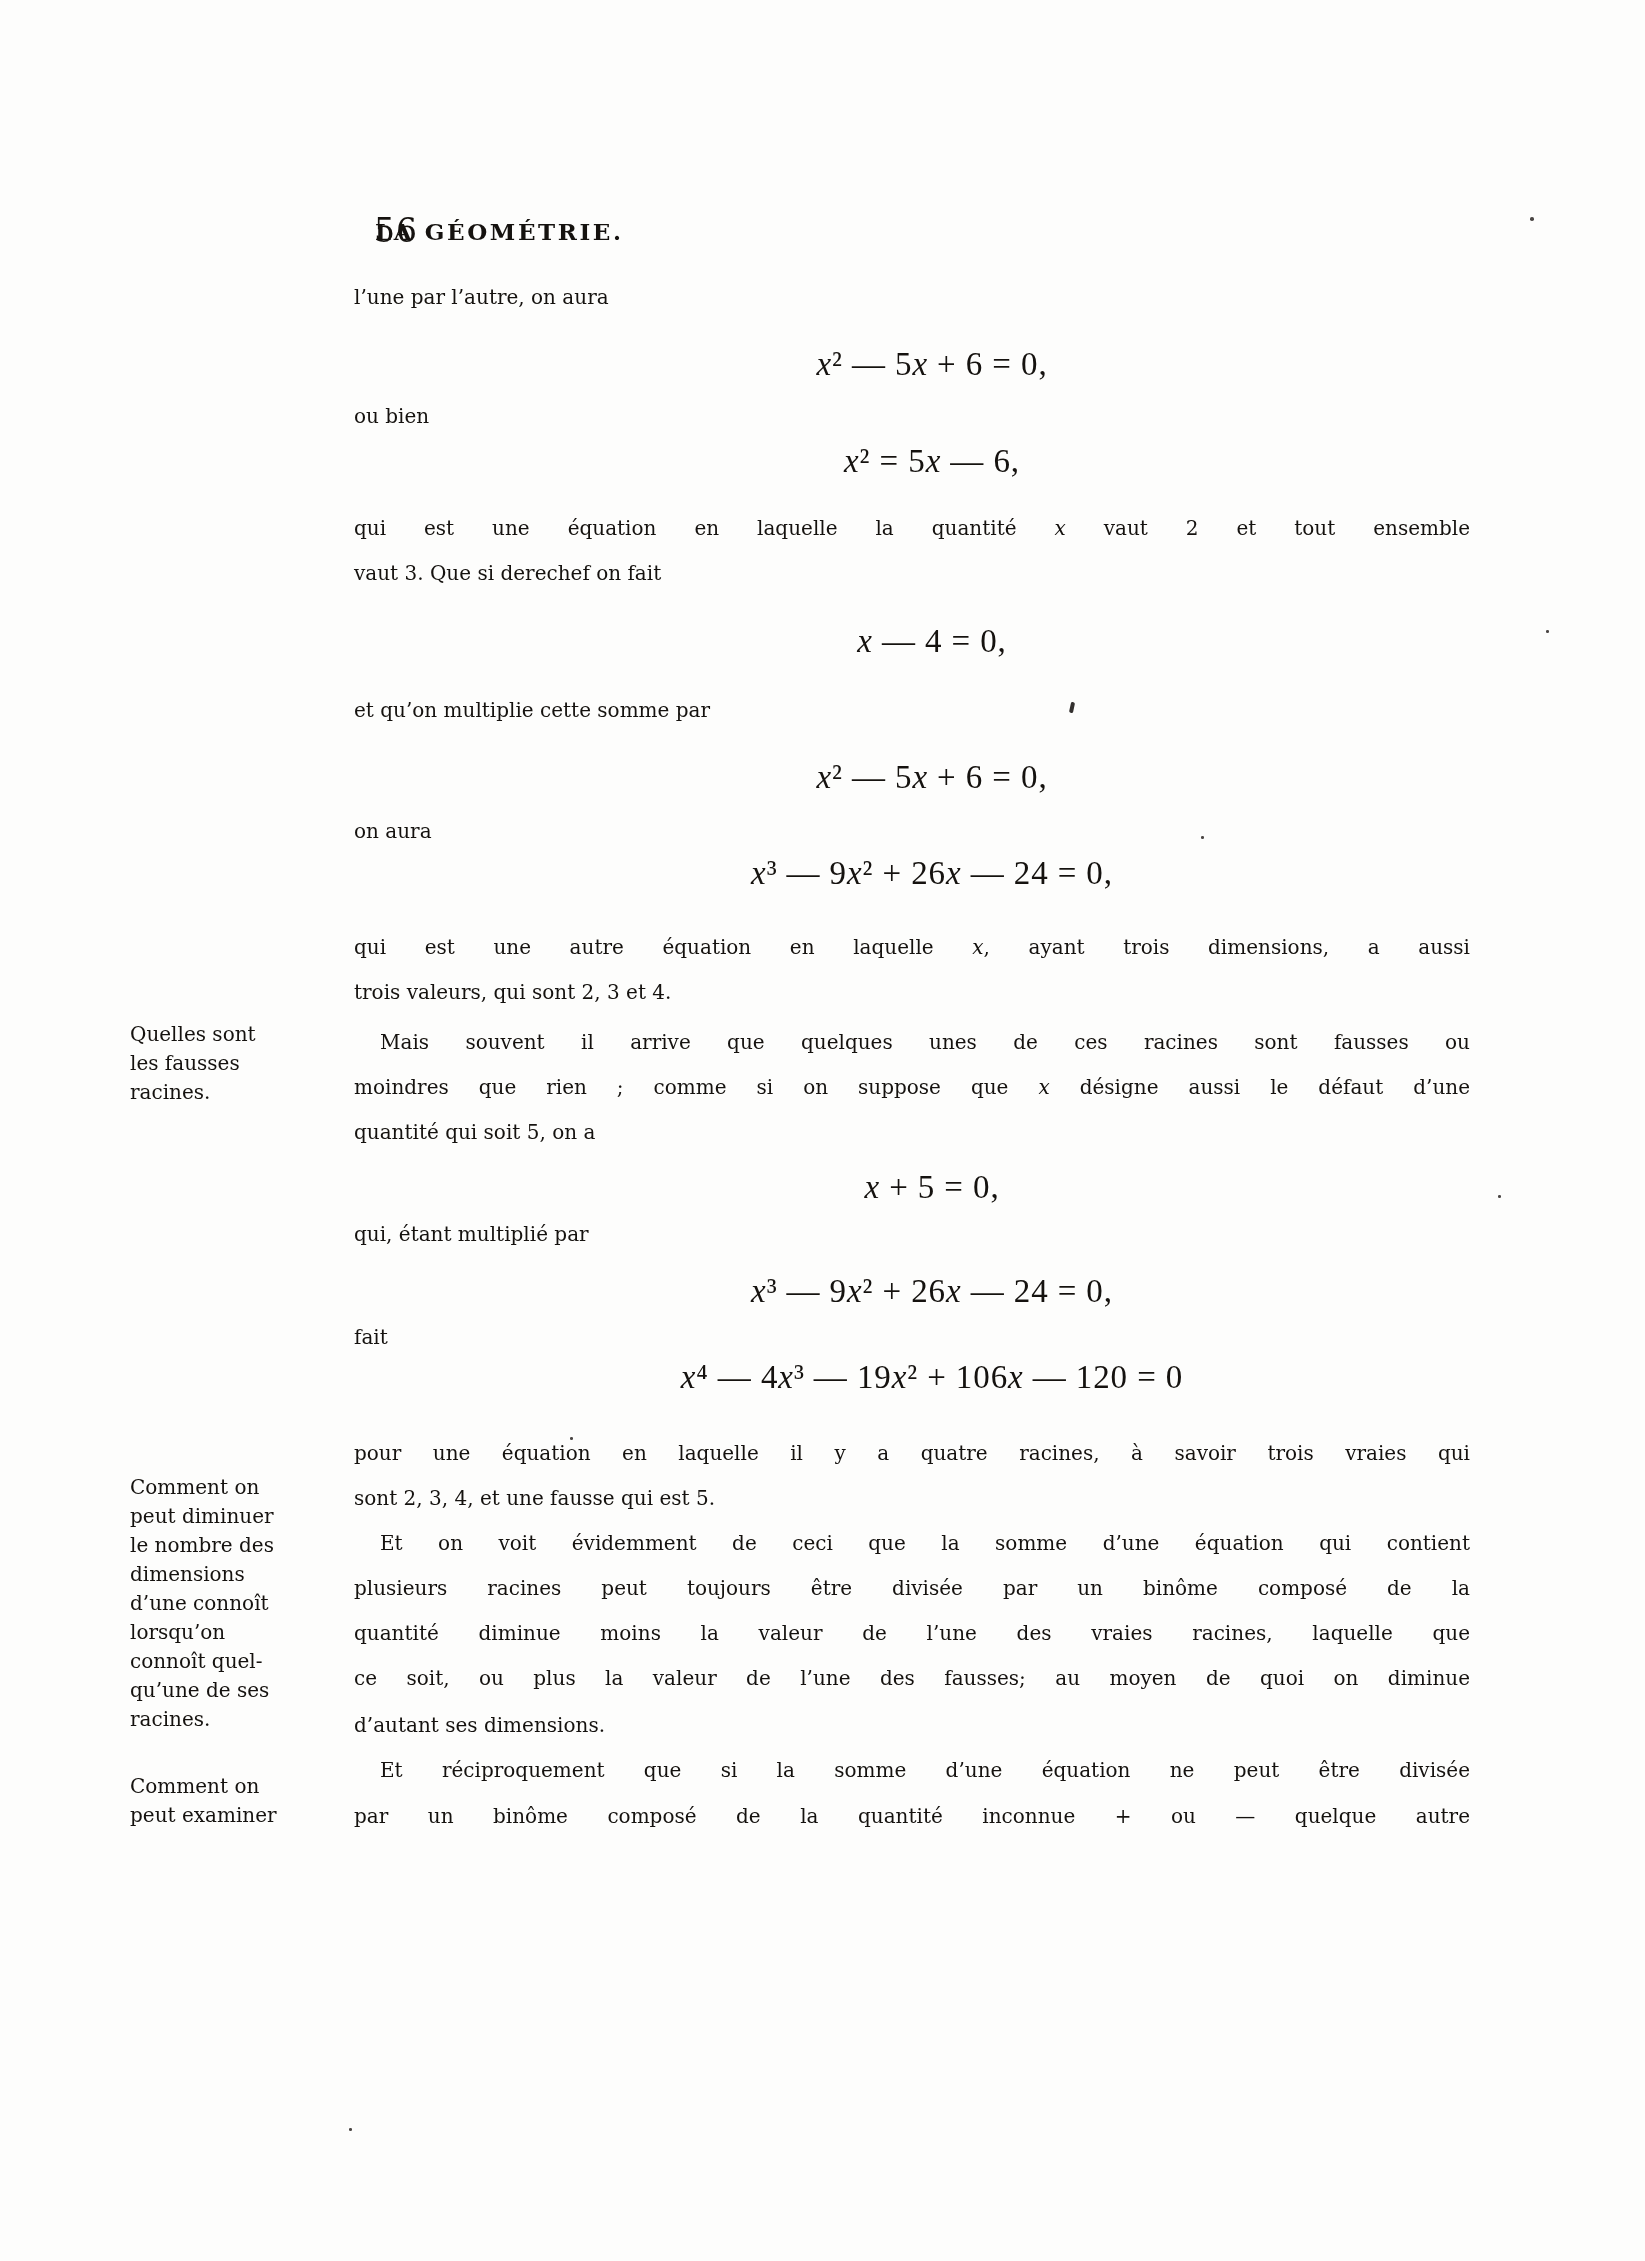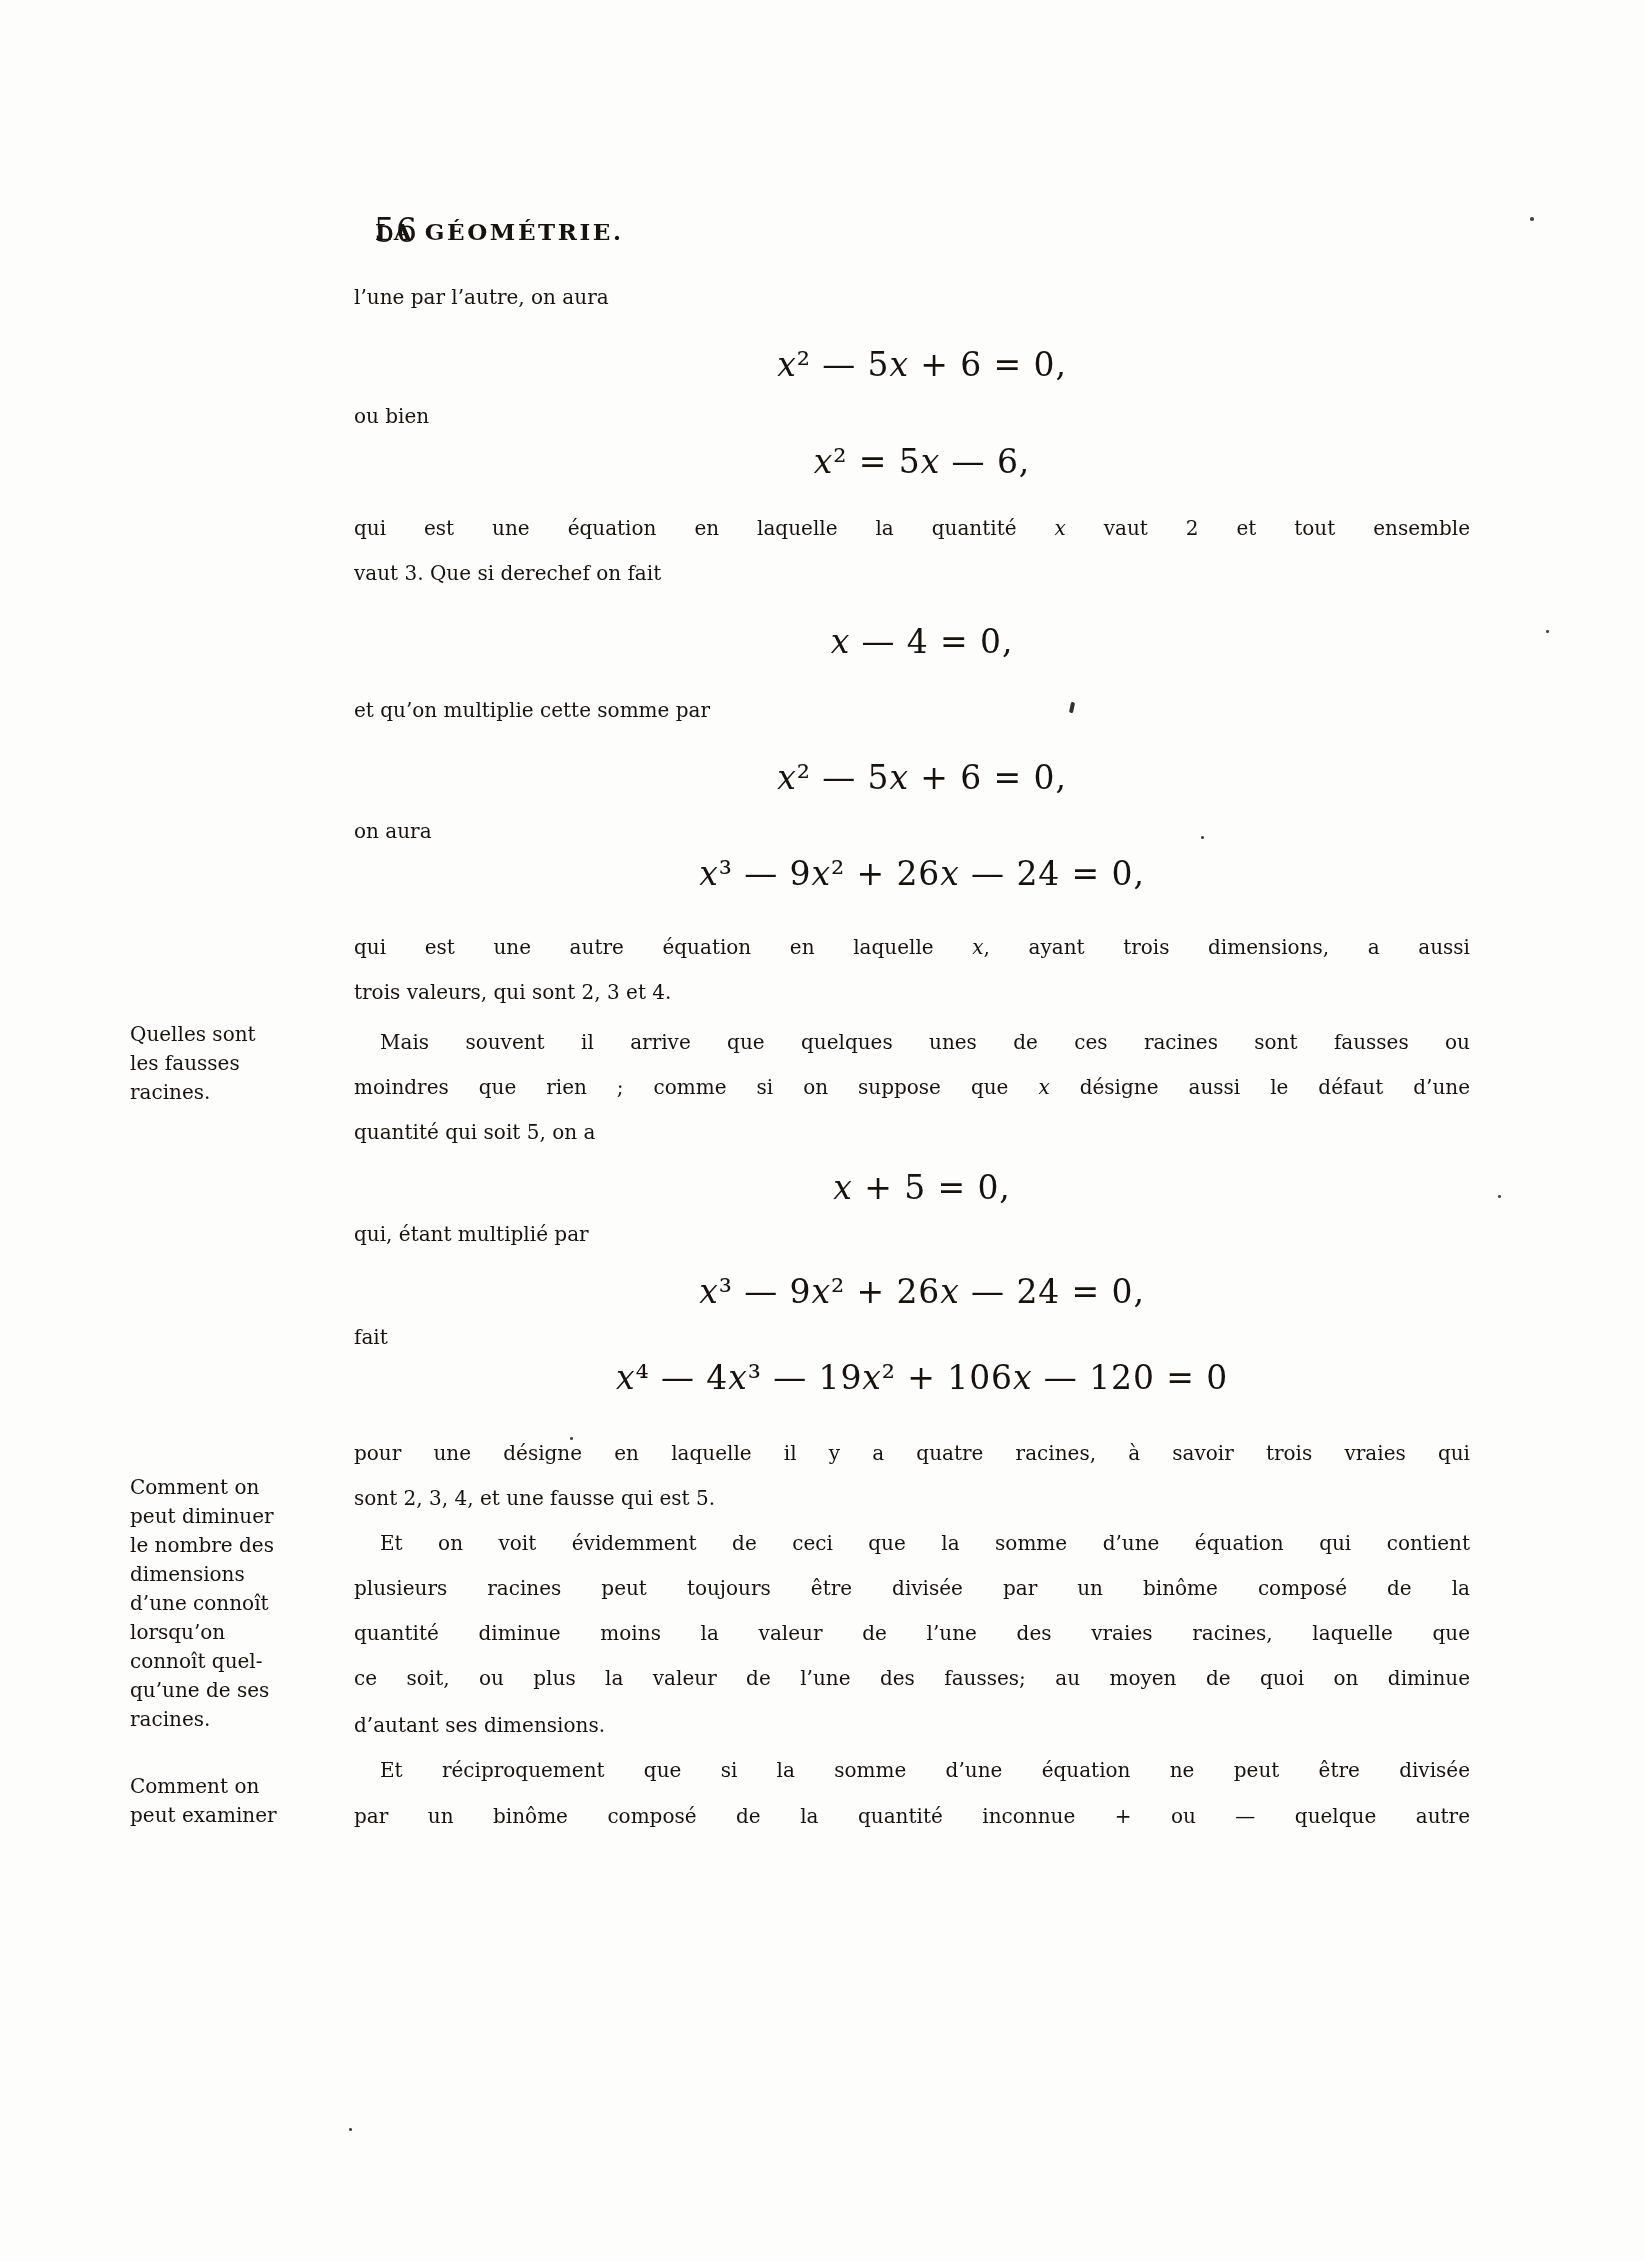--- a/index.html
+++ b/index.html
@@ -29,9 +29,10 @@
   .j{text-align:justify;text-align-last:justify;}
   .ind{text-indent:26px;}
   .eq{
-    position:absolute;left:364px;width:1116px;height:50px;
+    position:absolute;left:374px;width:1116px;height:50px;
     font-size:33px;line-height:45px;text-align:center;
     letter-spacing:0.9px;
+    font-family:Liberation Serif, serif;
   }
   .eq i, .bl i{font-style:italic;}
   

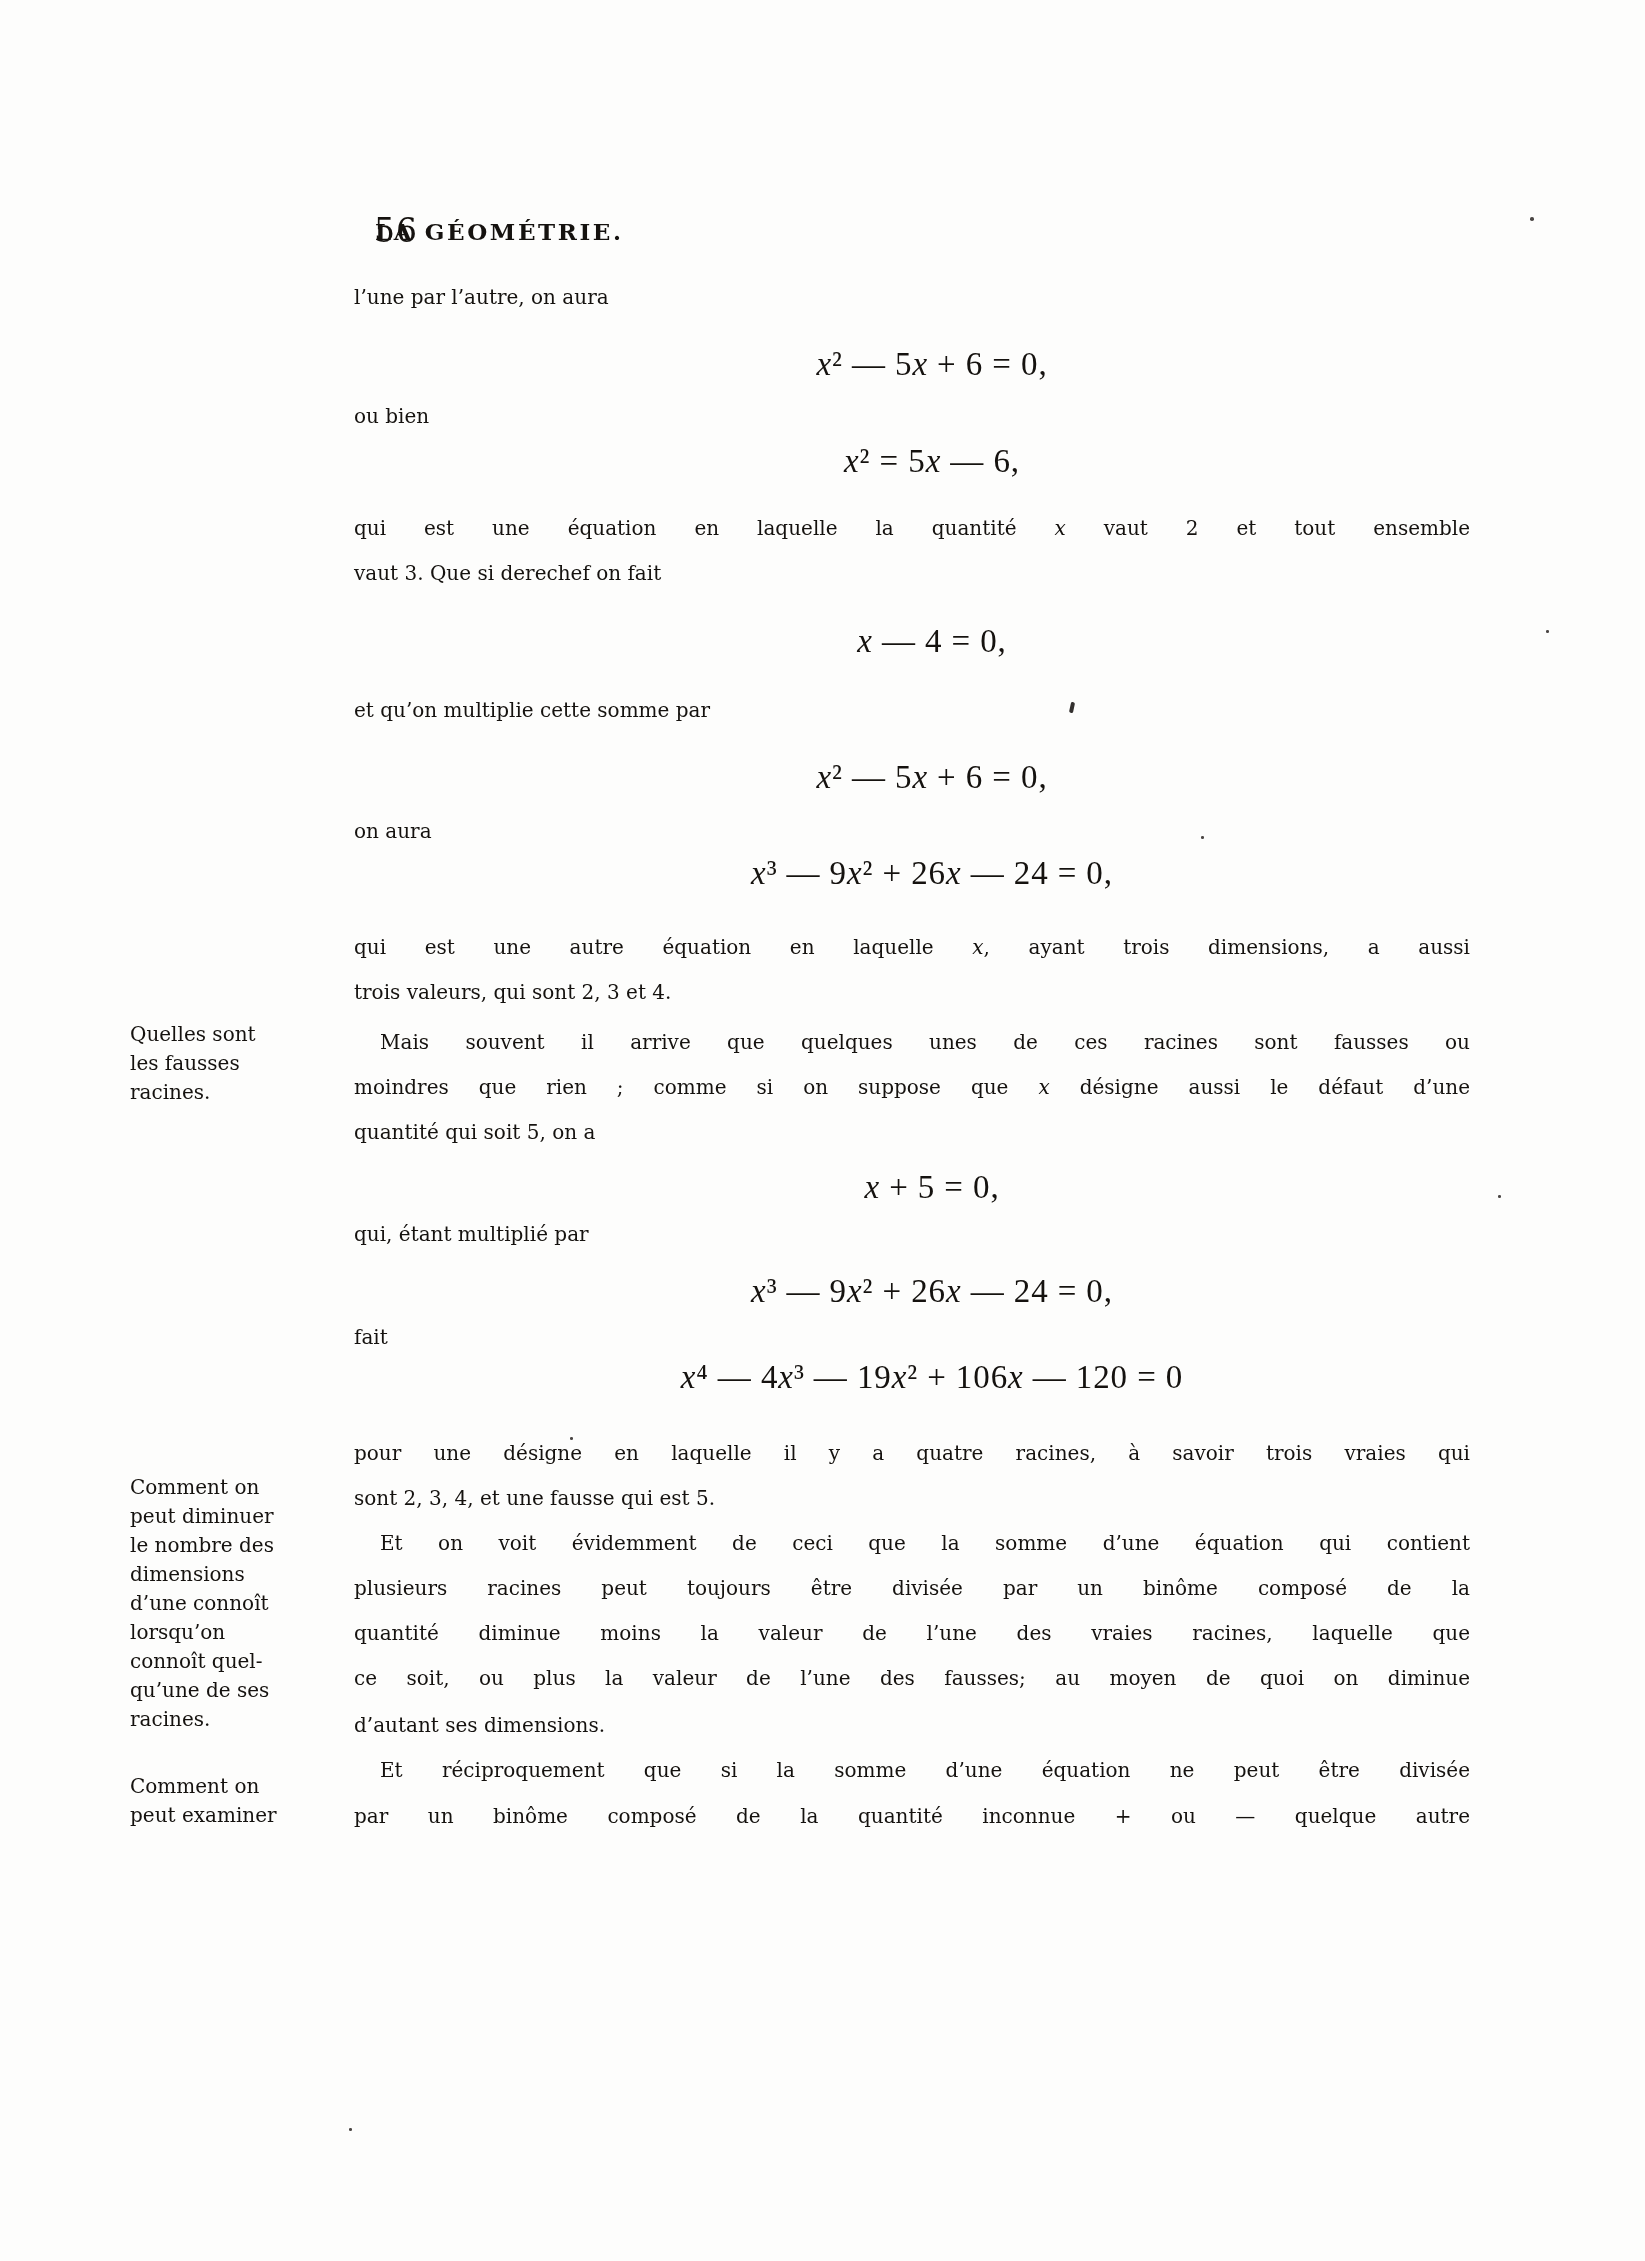--- a/index.html
+++ b/index.html
@@ -74,7 +74,7 @@
   <div class="eq" style="top:1269px"><i>x</i>³ — 9<i>x</i>² + 26<i>x</i> — 24 = 0,</div>
   <div class="bl" style="top:1317px">fait</div>
   <div class="eq" style="top:1355px"><i>x</i>⁴ — 4<i>x</i>³ — 19<i>x</i>² + 106<i>x</i> — 120 = 0</div>
-  <div class="bl j" style="top:1433px">pour une désigne en laquelle il y a quatre racines, à savoir trois vraies qui</div>
+  <div class="bl j" style="top:1433px">pour une équation en laquelle il y a quatre racines, à savoir trois vraies qui</div>
   <div class="bl" style="top:1478px">sont 2, 3, 4, et une fausse qui est 5.</div>
   <div class="bl j ind" style="top:1523px">Et on voit évidemment de ceci que la somme d’une équation qui contient</div>
   <div class="bl j" style="top:1568px">plusieurs racines peut toujours être divisée par un binôme composé de la</div>

